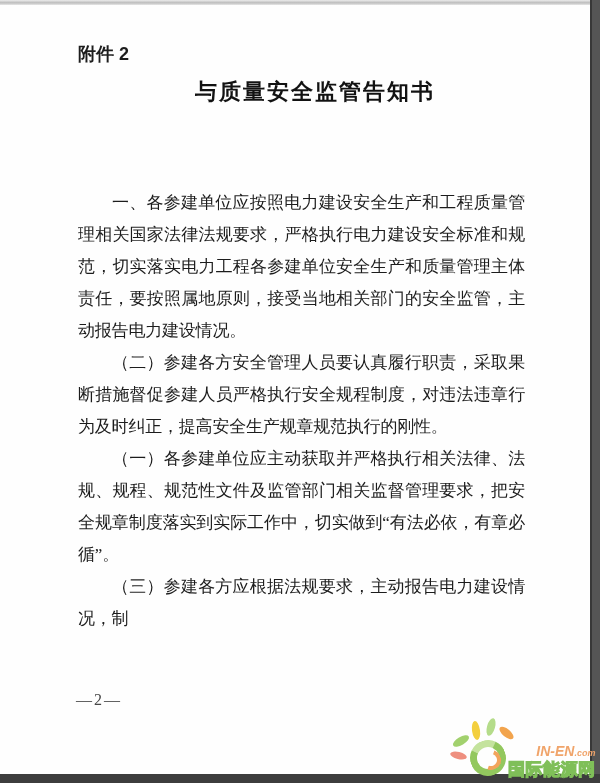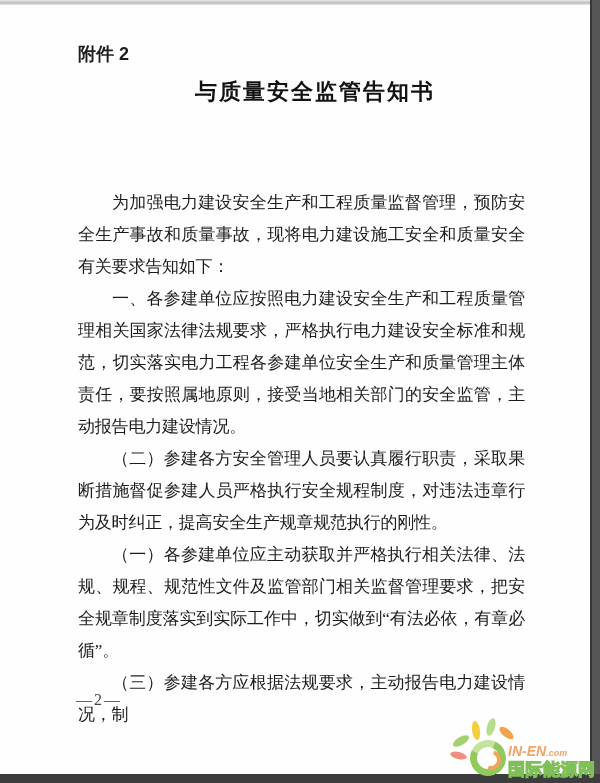--- a/index.html
+++ b/index.html
@@ -80,7 +80,6 @@
   </h1>
 
   <div class="body-text">
-    <p>为加强电力建设安全生产和工程质量监督管理，预防安全生产事故和质量事故，现将电力建设施工安全和质量安全有关要求告知如下：</p>
     <p>一、各参建单位应按照电力建设安全生产和工程质量管理相关国家法律法规要求，严格执行电力建设安全标准和规范，切实落实电力工程各参建单位安全生产和质量管理主体责任，要按照属地原则，接受当地相关部门的安全监管，主动报告电力建设情况。</p>
     <p>（二）参建各方安全管理人员要认真履行职责，采取果断措施督促参建人员严格执行安全规程制度，对违法违章行为及时纠正，提高安全生产规章规范执行的刚性。</p>
     <p>（一）各参建单位应主动获取并严格执行相关法律、法规、规程、规范性文件及监管部门相关监督管理要求，把安全规章制度落实到实际工作中，切实做到“有法必依，有章必循”。</p>

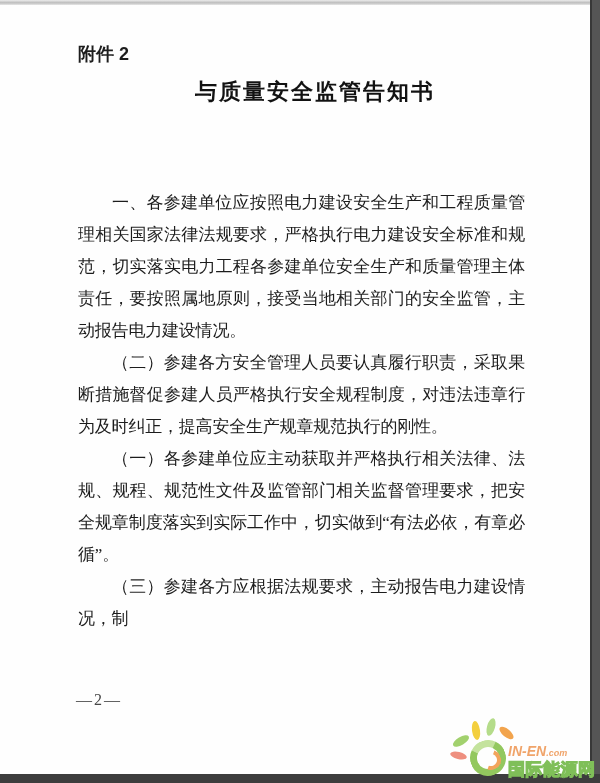--- a/index.html
+++ b/index.html
@@ -43,7 +43,7 @@
   }
 
   
-  .wm{position:absolute;left:446px;top:716px;width:154px;height:62px;z-index:5;}
+  .wm{position:absolute;left:446px;top:716px;width:154px;height:62px;z-index:5;text-align:right;}
   .wm-logo{position:absolute;left:0;top:0;width:70px;height:62px;}
   .wm-petal{position:absolute;border-radius:50%;}
   .wm-p1{left:4px;top:36px;width:17px;height:7px;background:#ee8f7f;transform:rotate(14deg);}

